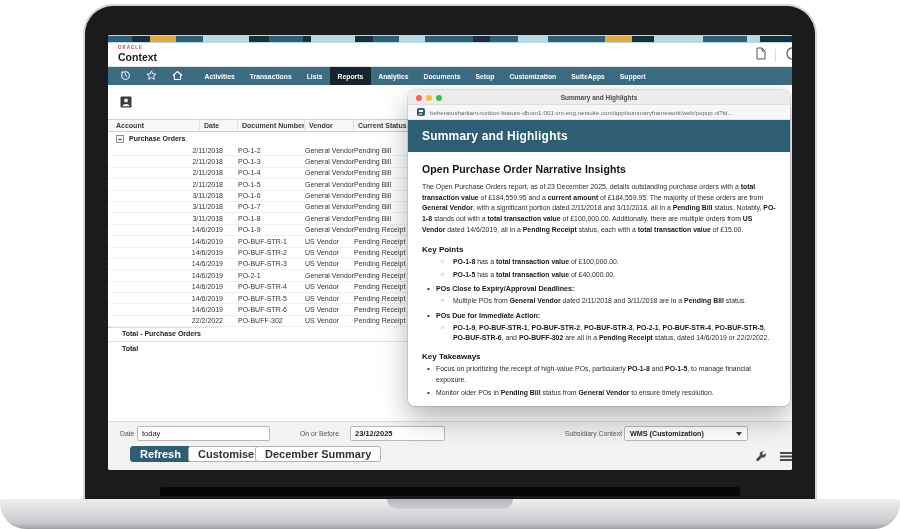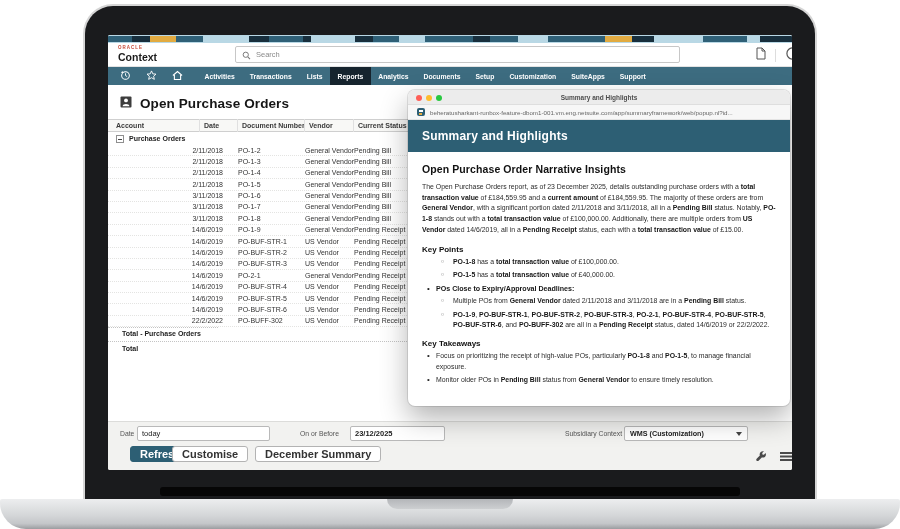--- a/index.html
+++ b/index.html
@@ -142,15 +142,6 @@
       <span class="oracle">ORACLE</span>
       <span class="netsuite">Context</span>
     </div>
-    <div class="search">
-      <span>
-        <svg width="9" height="9" viewBox="0 0 11 11">
-            <circle cx="4.6" cy="4.6" r="3.2" fill="none" stroke="#777" stroke-width="1.2"></circle>
-            <line x1="7.1" y1="7.1" x2="9.8" y2="9.8" stroke="#777" stroke-width="1.3"></line>
-          </svg>
-      </span>
-      <input placeholder="Search" style="">
-    </div>
     <div class="hdr-icons">
       <span>
         <svg width="10" height="13" viewBox="0 0 10 13">

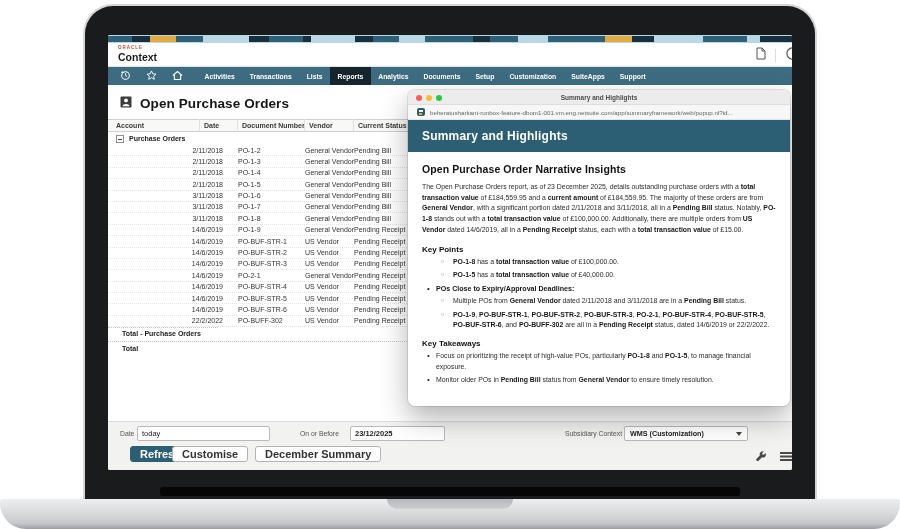--- a/index.html
+++ b/index.html
@@ -201,7 +201,6 @@
           <path d="M2.6 10.2 C2.6 7.4 9.4 7.4 9.4 10.2 Z" fill="#fff"></path>
         </svg>
     </span>
-    <span class="page-title">Open Purchase Orders</span>
   </div>
 
   <div class="table">

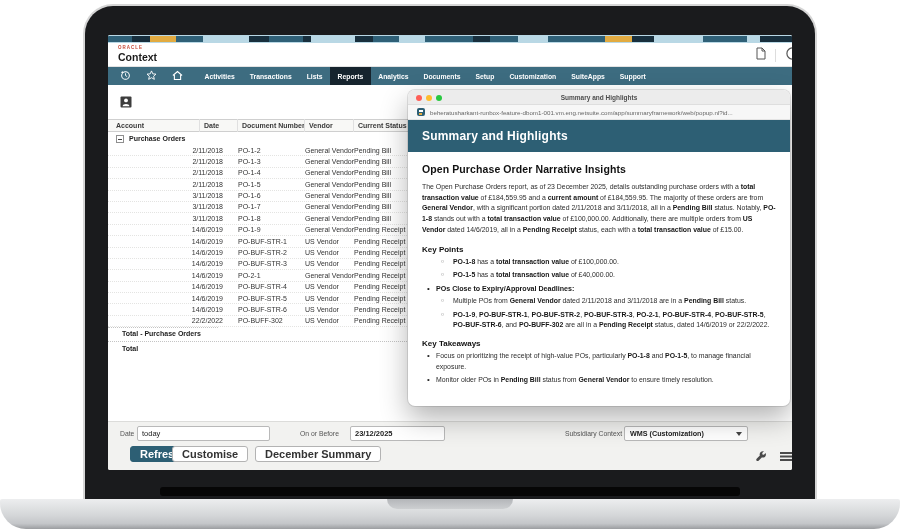--- a/index.html
+++ b/index.html
@@ -376,6 +376,7 @@
           <div class="kp-sub"><b>PO-1-5</b><span> has a </span><b>total transaction value</b><span> of £40,000.00.</span></div>
           <div class="kp-label"><b>POs Close to Expiry/Approval Deadlines:</b></div>
           <div class="kp-sub"><span>Multiple POs from </span><b>General Vendor</b><span> dated 2/11/2018 and 3/11/2018 are in a </span><b>Pending Bill</b><span> status.</span></div>
+          <div class="kp-label"><b>POs Due for Immediate Action:</b></div>
           <div class="kp-sub"><b>PO-1-9</b><span>, </span><b>PO-BUF-STR-1</b><span>, </span><b>PO-BUF-STR-2</b><span>, </span><b>PO-BUF-STR-3</b><span>, </span><b>PO-2-1</b><span>, </span><b>PO-BUF-STR-4</b><span>, </span><b>PO-BUF-STR-5</b><span>, </span><b>PO-BUF-STR-6</b><span>, and </span><b>PO-BUFF-302</b><span> are all in a </span><b>Pending Receipt</b><span> status, dated 14/6/2019 or 22/2/2022.</span></div>
         </div>
       <div class="sec-head">Key Takeaways</div>

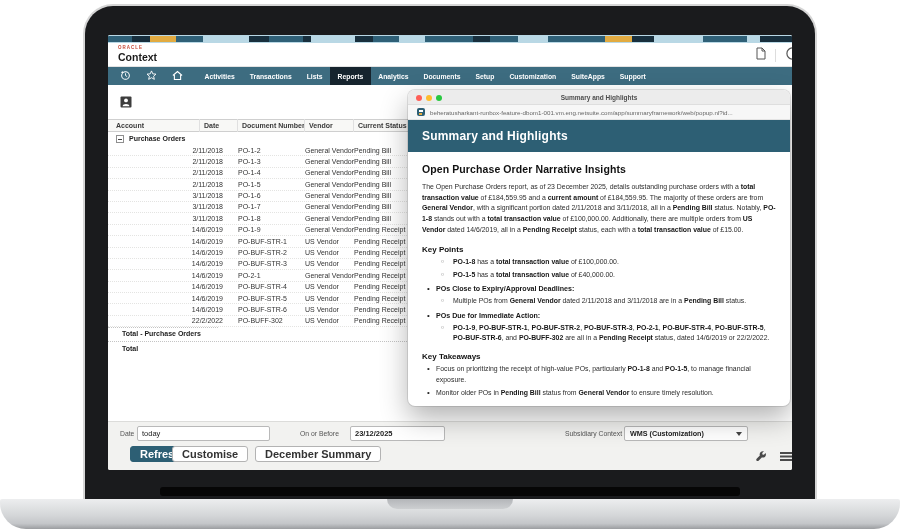--- a/index.html
+++ b/index.html
@@ -330,7 +330,7 @@
       <span class="caret"></span>
     </div>
     <button class="btn primary" style="left:22px">Refresh</button>
-    <button class="btn plain" style="left:64px">Customise</button>
+    <button class="btn plain" style="left:80px">Customise</button>
     <button class="btn plain" style="left:147px">December Summary</button>
     <div class="foot-icons">
       <span>

